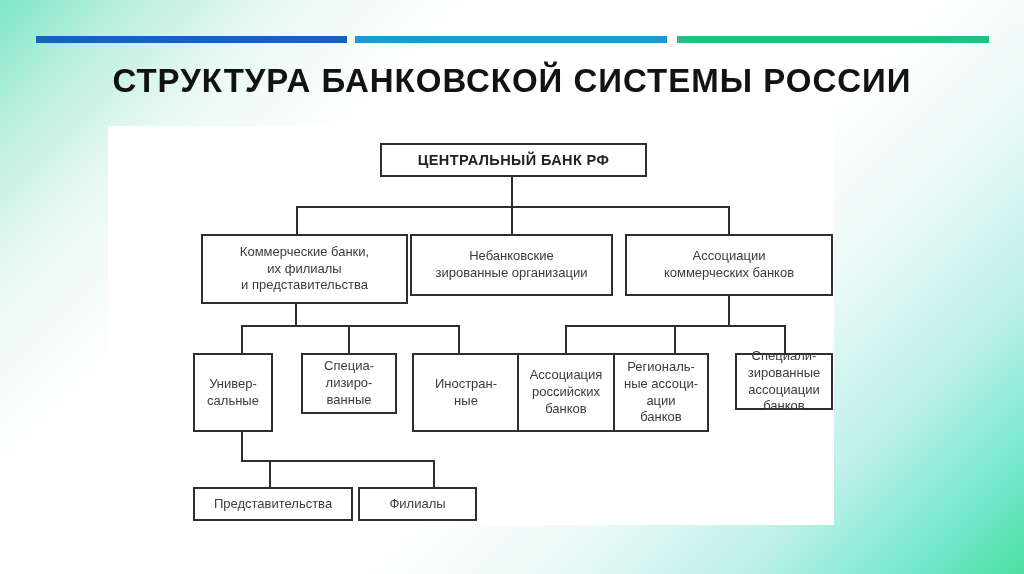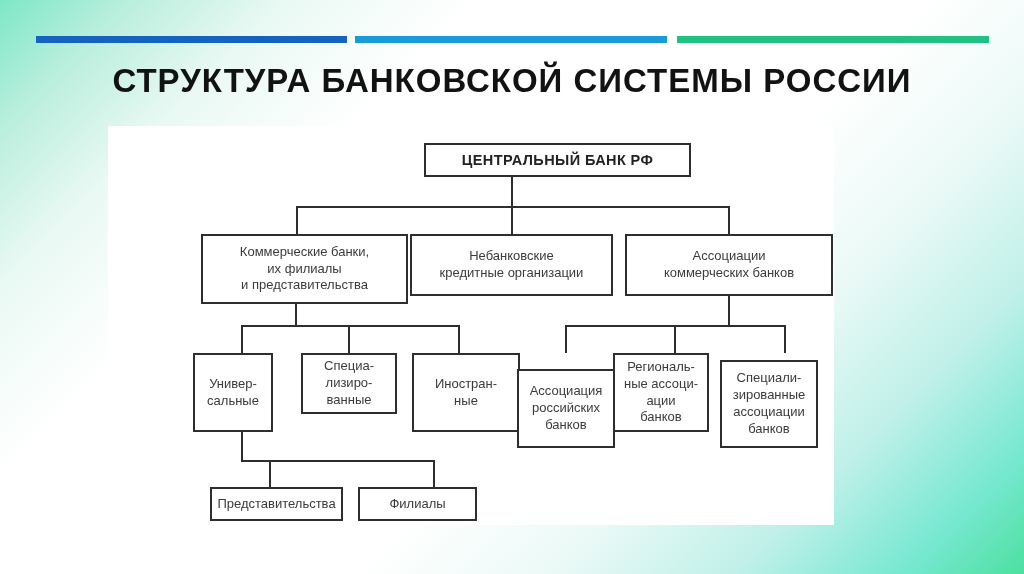--- a/index.html
+++ b/index.html
@@ -36,7 +36,7 @@
   .node-central{font-weight:700;font-size:14.5px;color:#222;letter-spacing:.4px;}
   .line{position:absolute;background:#2e2e2e;}
   
-  .n-central{left:272px;top:17px;width:267px;height:34px;margin-left:44px;}
+  .n-central{left:272px;top:17px;width:267px;height:34px;}
   .n-commercial{left:85px;top:108px;width:207px;height:70px;margin-left:8px;}
   .n-nonbank{left:302px;top:108px;width:203px;height:62px;}
   .n-assoc{left:517px;top:108px;width:208px;height:62px;}

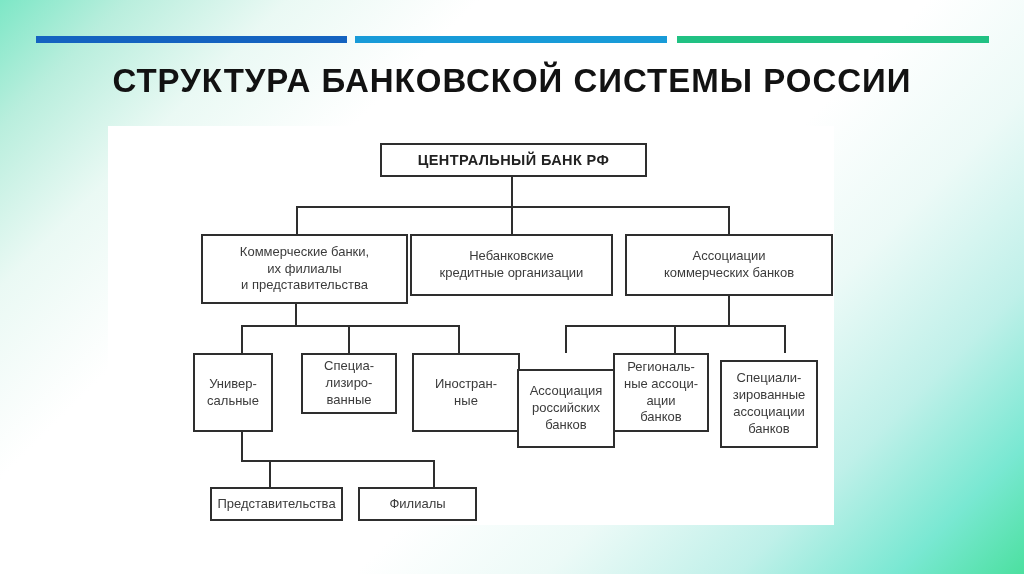--- a/index.html
+++ b/index.html
@@ -94,7 +94,7 @@
     </div>
     <div class="node n-nonbank">
       <span>Небанковские
-кредитные организации</span>
+зированные организации</span>
     </div>
     <div class="node n-assoc">
       <span>Ассоциации

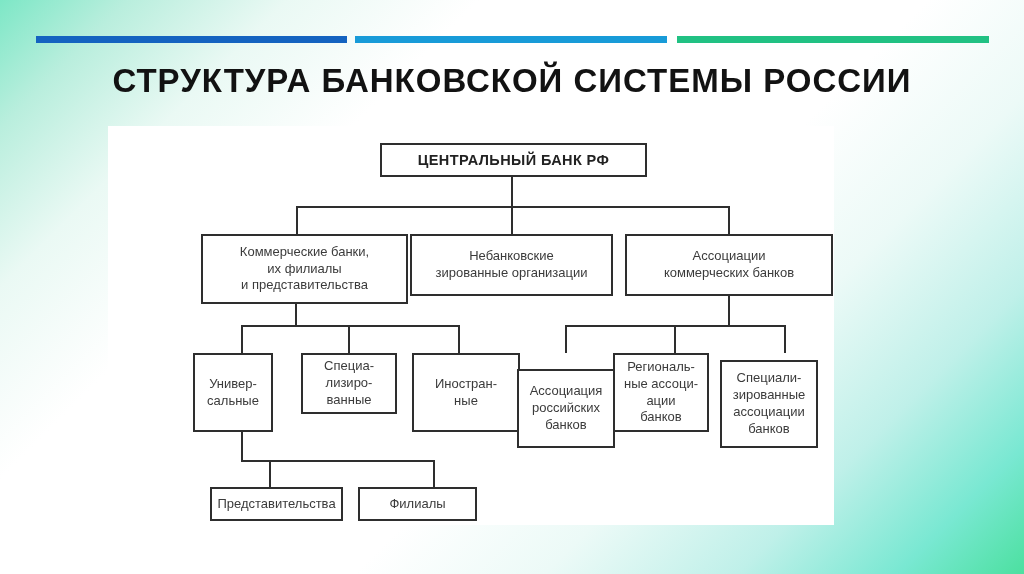--- a/index.html
+++ b/index.html
@@ -45,7 +45,7 @@
   .n-foreign{left:304px;top:227px;width:108px;height:79px;}
   .n-assocrus{left:409px;top:227px;width:98px;height:79px;margin-top:16px;}
   .n-regional{left:505px;top:227px;width:96px;height:79px;}
-  .n-specassoc{left:612px;top:227px;width:98px;height:88px;margin-top:7px;}
+  .n-specassoc{left:627px;top:227px;width:98px;height:57px;}
   .n-rep{left:85px;top:361px;width:133px;height:34px;margin-left:17px;}
   .n-branches{left:250px;top:361px;width:119px;height:34px;}
 </style>

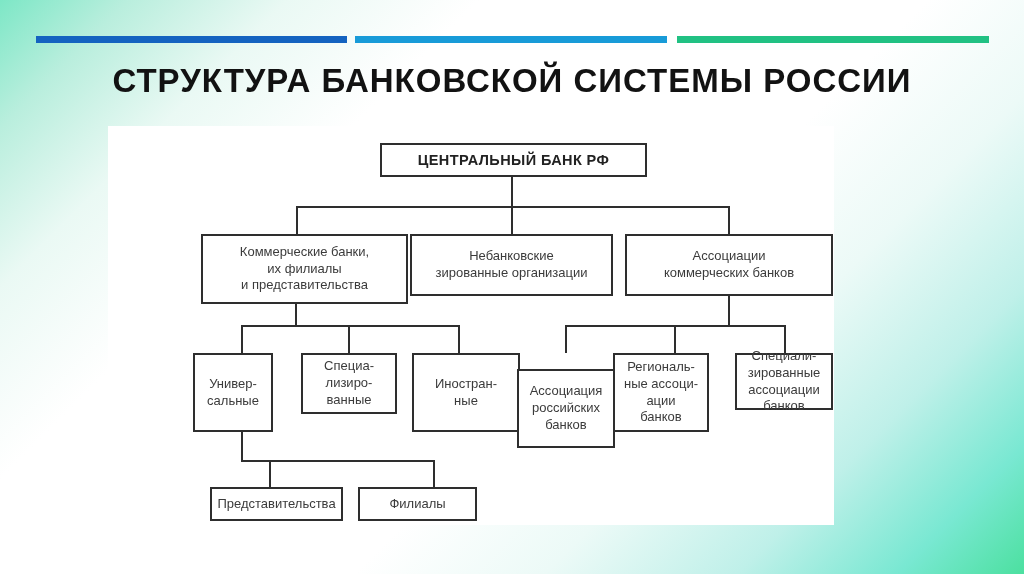--- a/index.html
+++ b/index.html
@@ -43,7 +43,7 @@
   .n-universal{left:85px;top:227px;width:80px;height:79px;}
   .n-specialized{left:193px;top:227px;width:96px;height:61px;}
   .n-foreign{left:304px;top:227px;width:108px;height:79px;}
-  .n-assocrus{left:409px;top:227px;width:98px;height:79px;margin-top:16px;}
+  .n-assocrus{left:409px;top:227px;width:98px;height:79px;}
   .n-regional{left:505px;top:227px;width:96px;height:79px;}
   .n-specassoc{left:627px;top:227px;width:98px;height:57px;}
   .n-rep{left:85px;top:361px;width:133px;height:34px;margin-left:17px;}

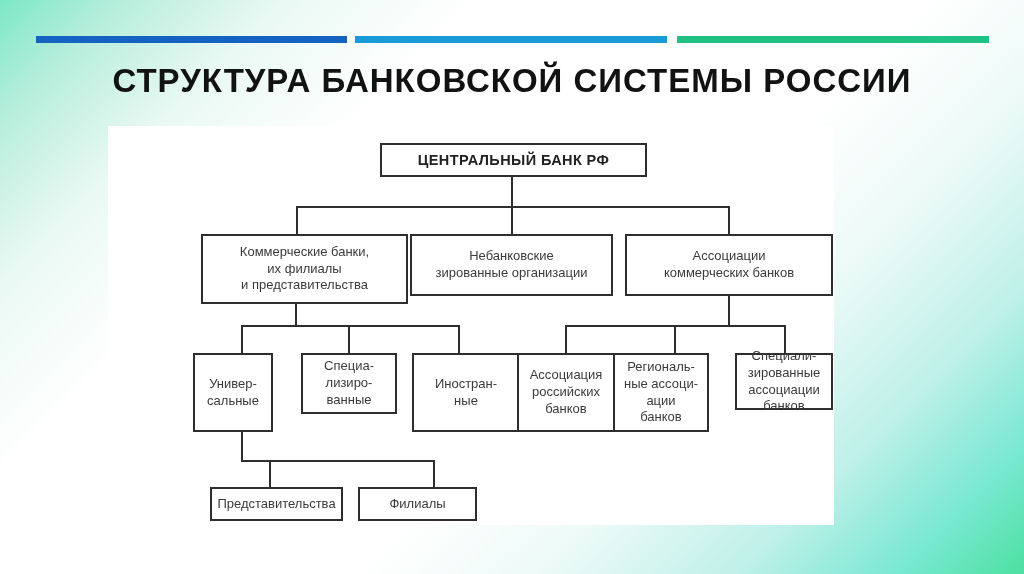--- a/index.html
+++ b/index.html
@@ -46,7 +46,7 @@
   .n-assocrus{left:409px;top:227px;width:98px;height:79px;}
   .n-regional{left:505px;top:227px;width:96px;height:79px;}
   .n-specassoc{left:627px;top:227px;width:98px;height:57px;}
-  .n-rep{left:85px;top:361px;width:133px;height:34px;margin-left:17px;}
+  .n-rep{left:85px;top:361px;width:160px;height:34px;}
   .n-branches{left:250px;top:361px;width:119px;height:34px;}
 </style>
 </head>

